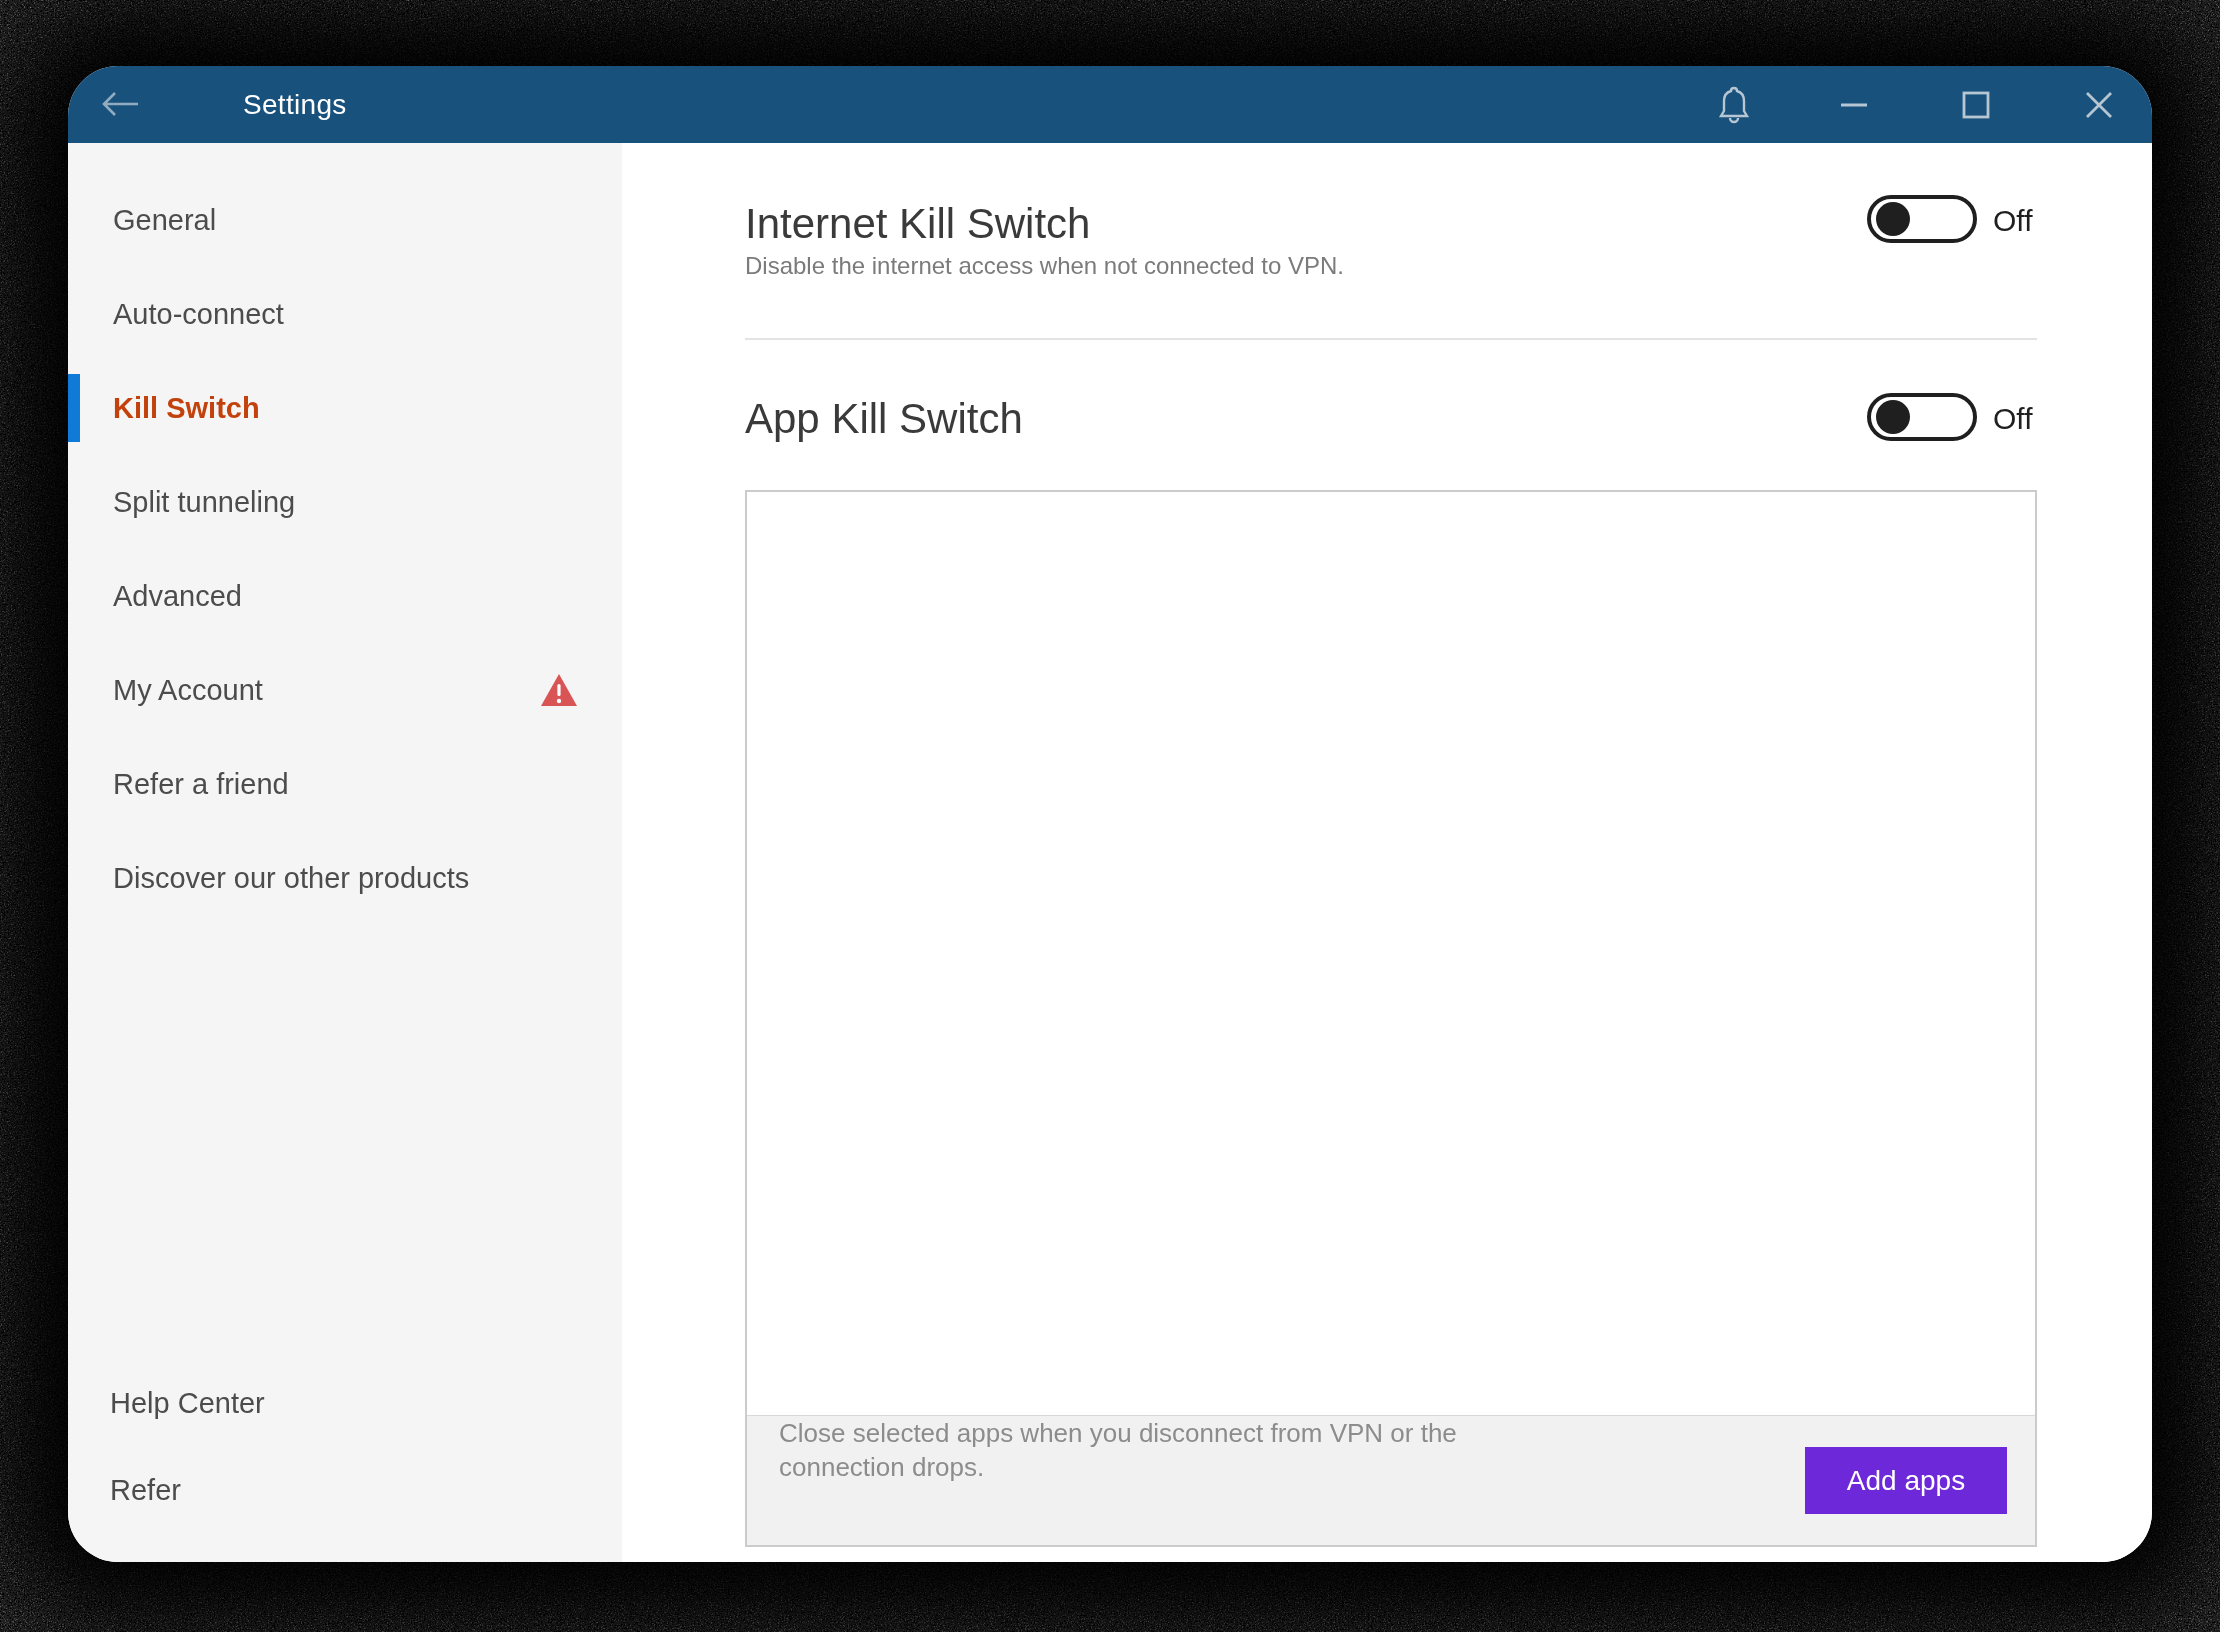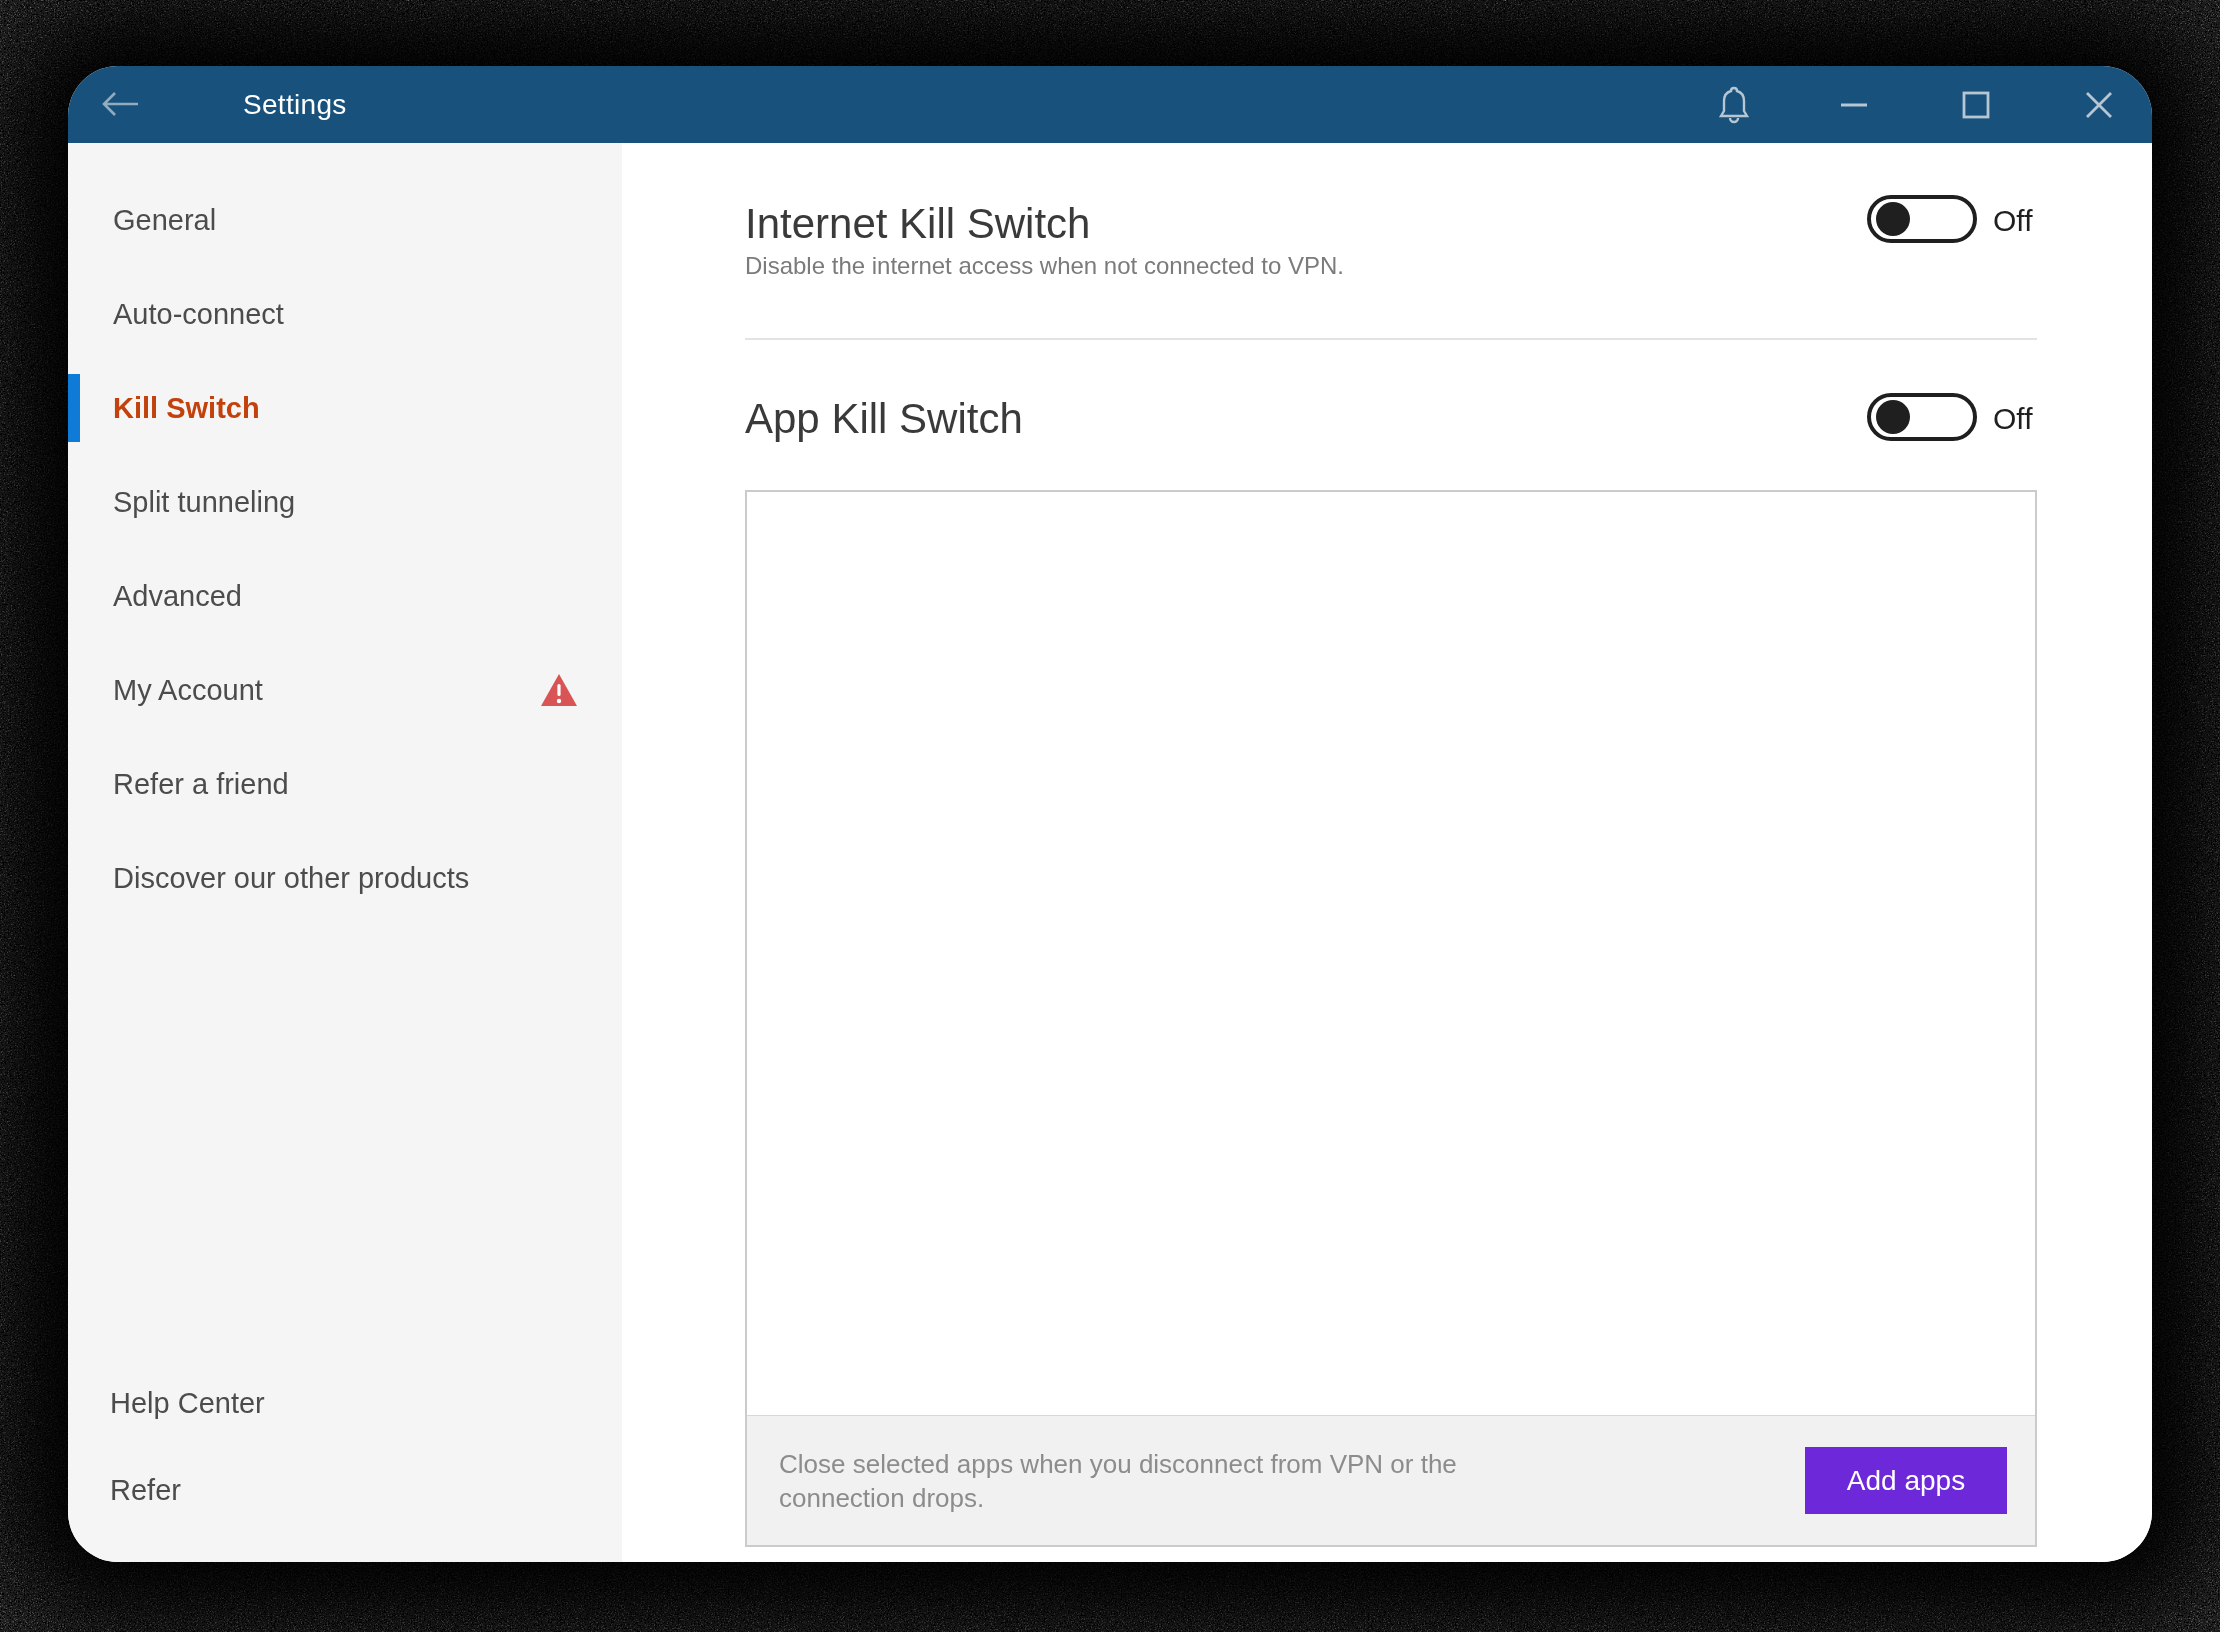--- a/index.html
+++ b/index.html
@@ -53,7 +53,7 @@
   .app-box{position:absolute;left:123px;top:347px;width:1292px;height:1057px;background:#ffffff;
     border:2px solid #cbcbcb;box-sizing:border-box;}
   .app-box-footer{position:absolute;left:0;right:0;bottom:0;height:129px;background:#f1f1f1;
-    border-top:1px solid #d8d8d8;display:flex;align-items:center;}
+    border-top:1px solid #d8d8d8;display:flex;align-items:flex-start;}
   .footer-text{margin-left:32px;max-width:800px;font-size:26px;line-height:34px;color:#8c8c8c;}
   .add-apps-btn{position:absolute;right:28px;top:31px;width:202px;height:67px;background:#6d28d9;
     color:#ffffff;font-size:28px;border:none;display:flex;align-items:center;justify-content:center;

